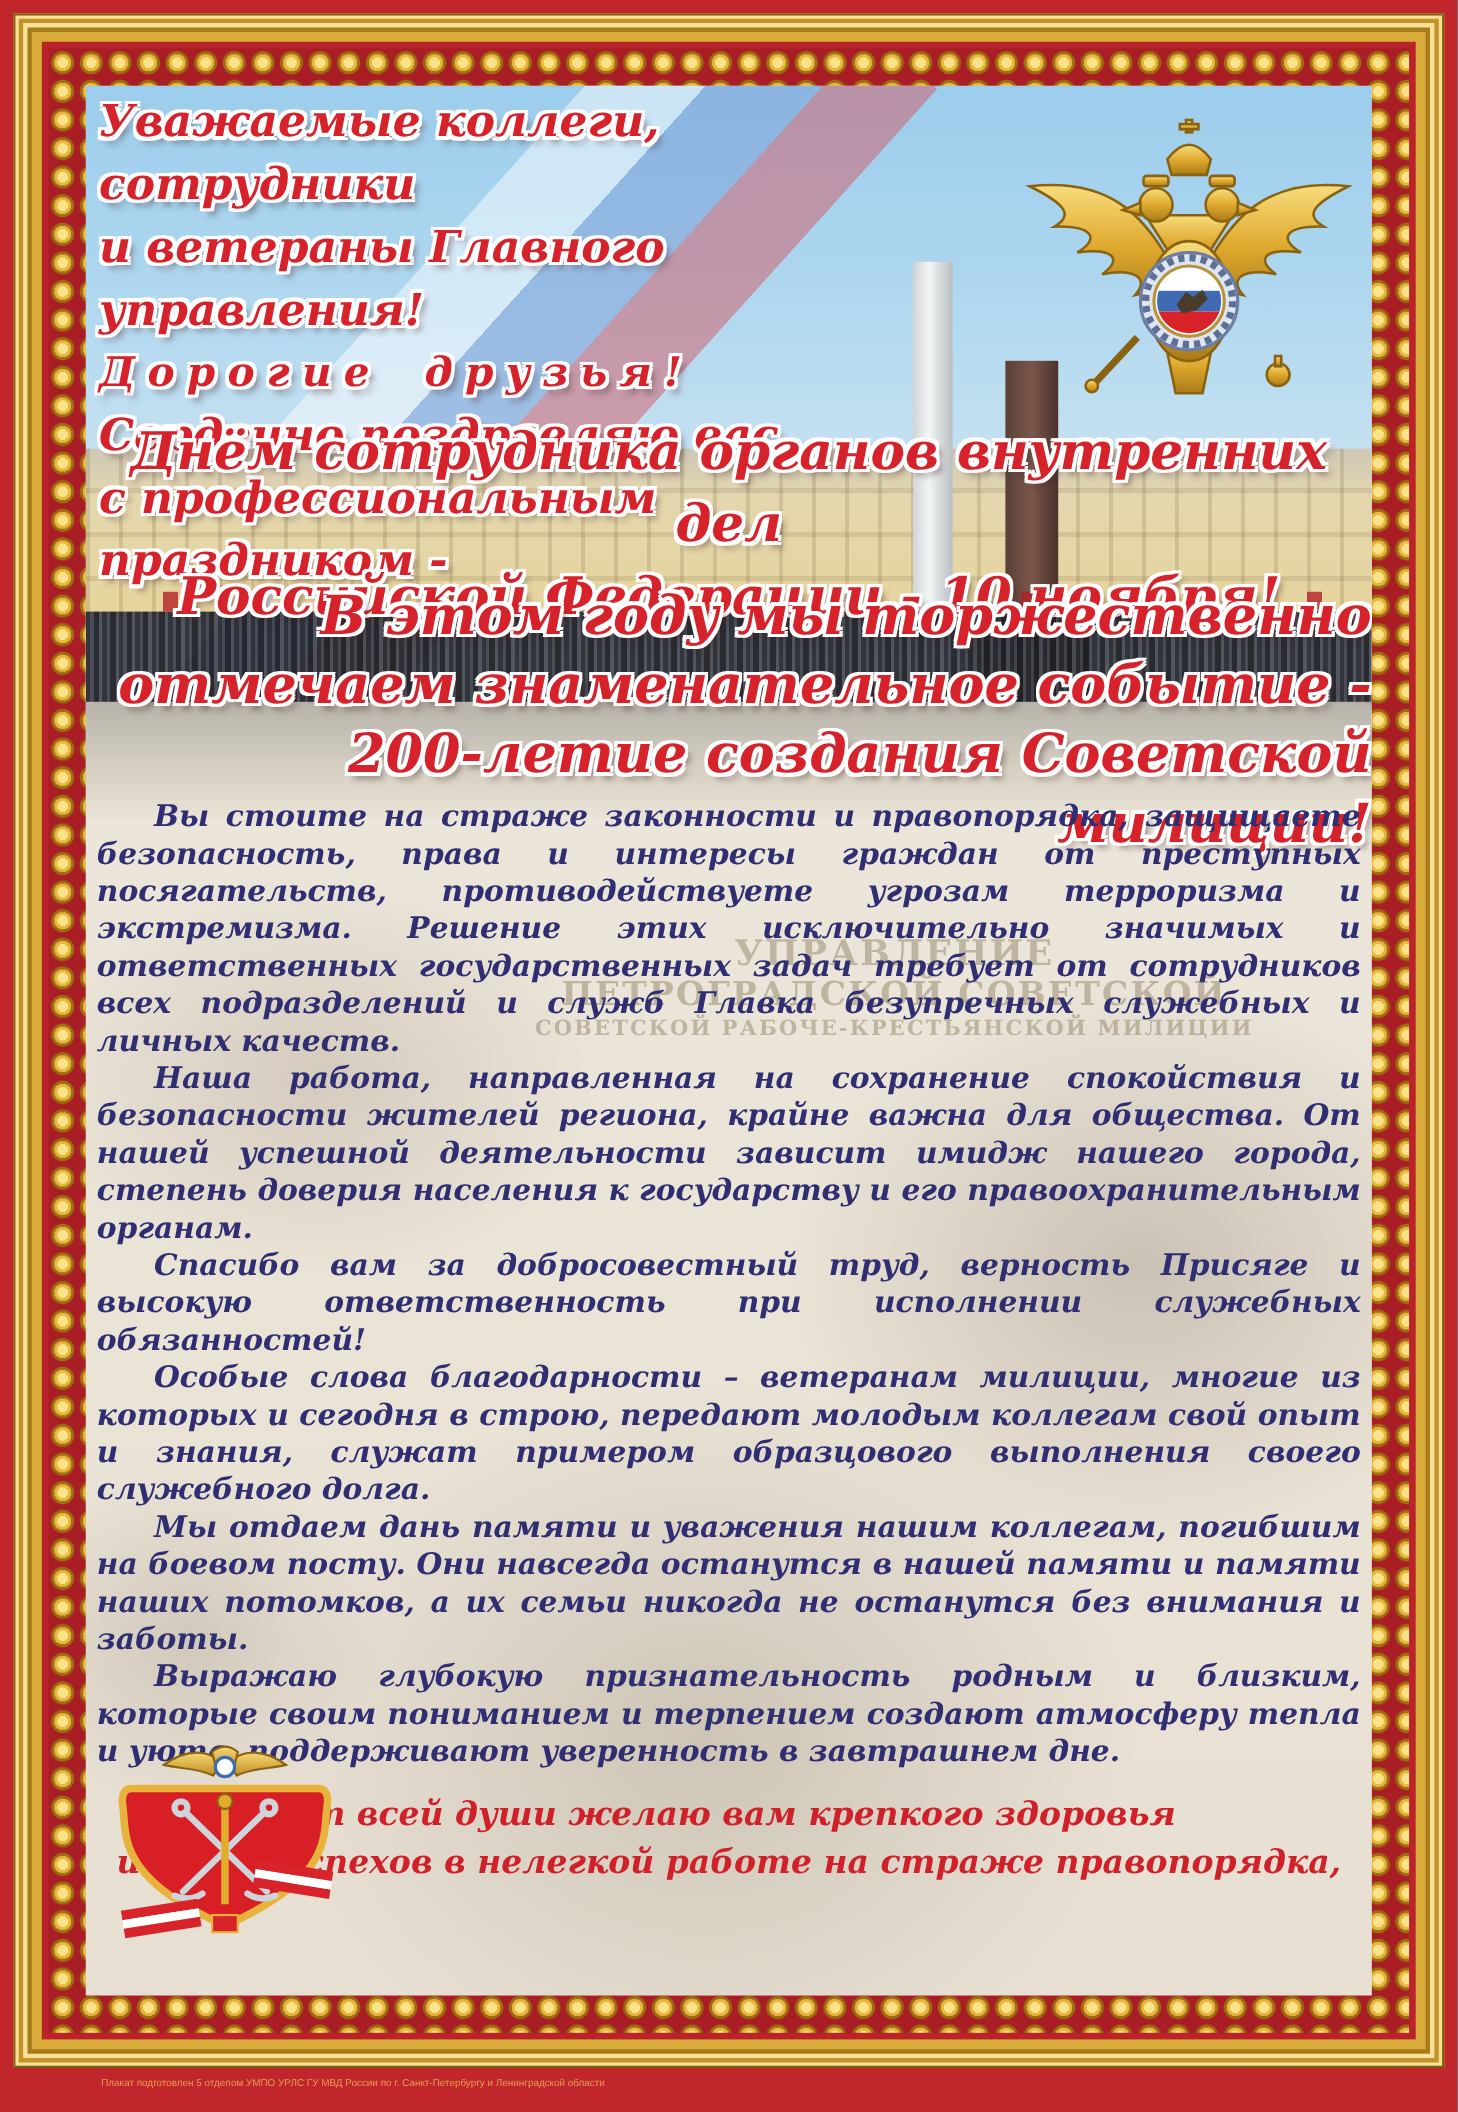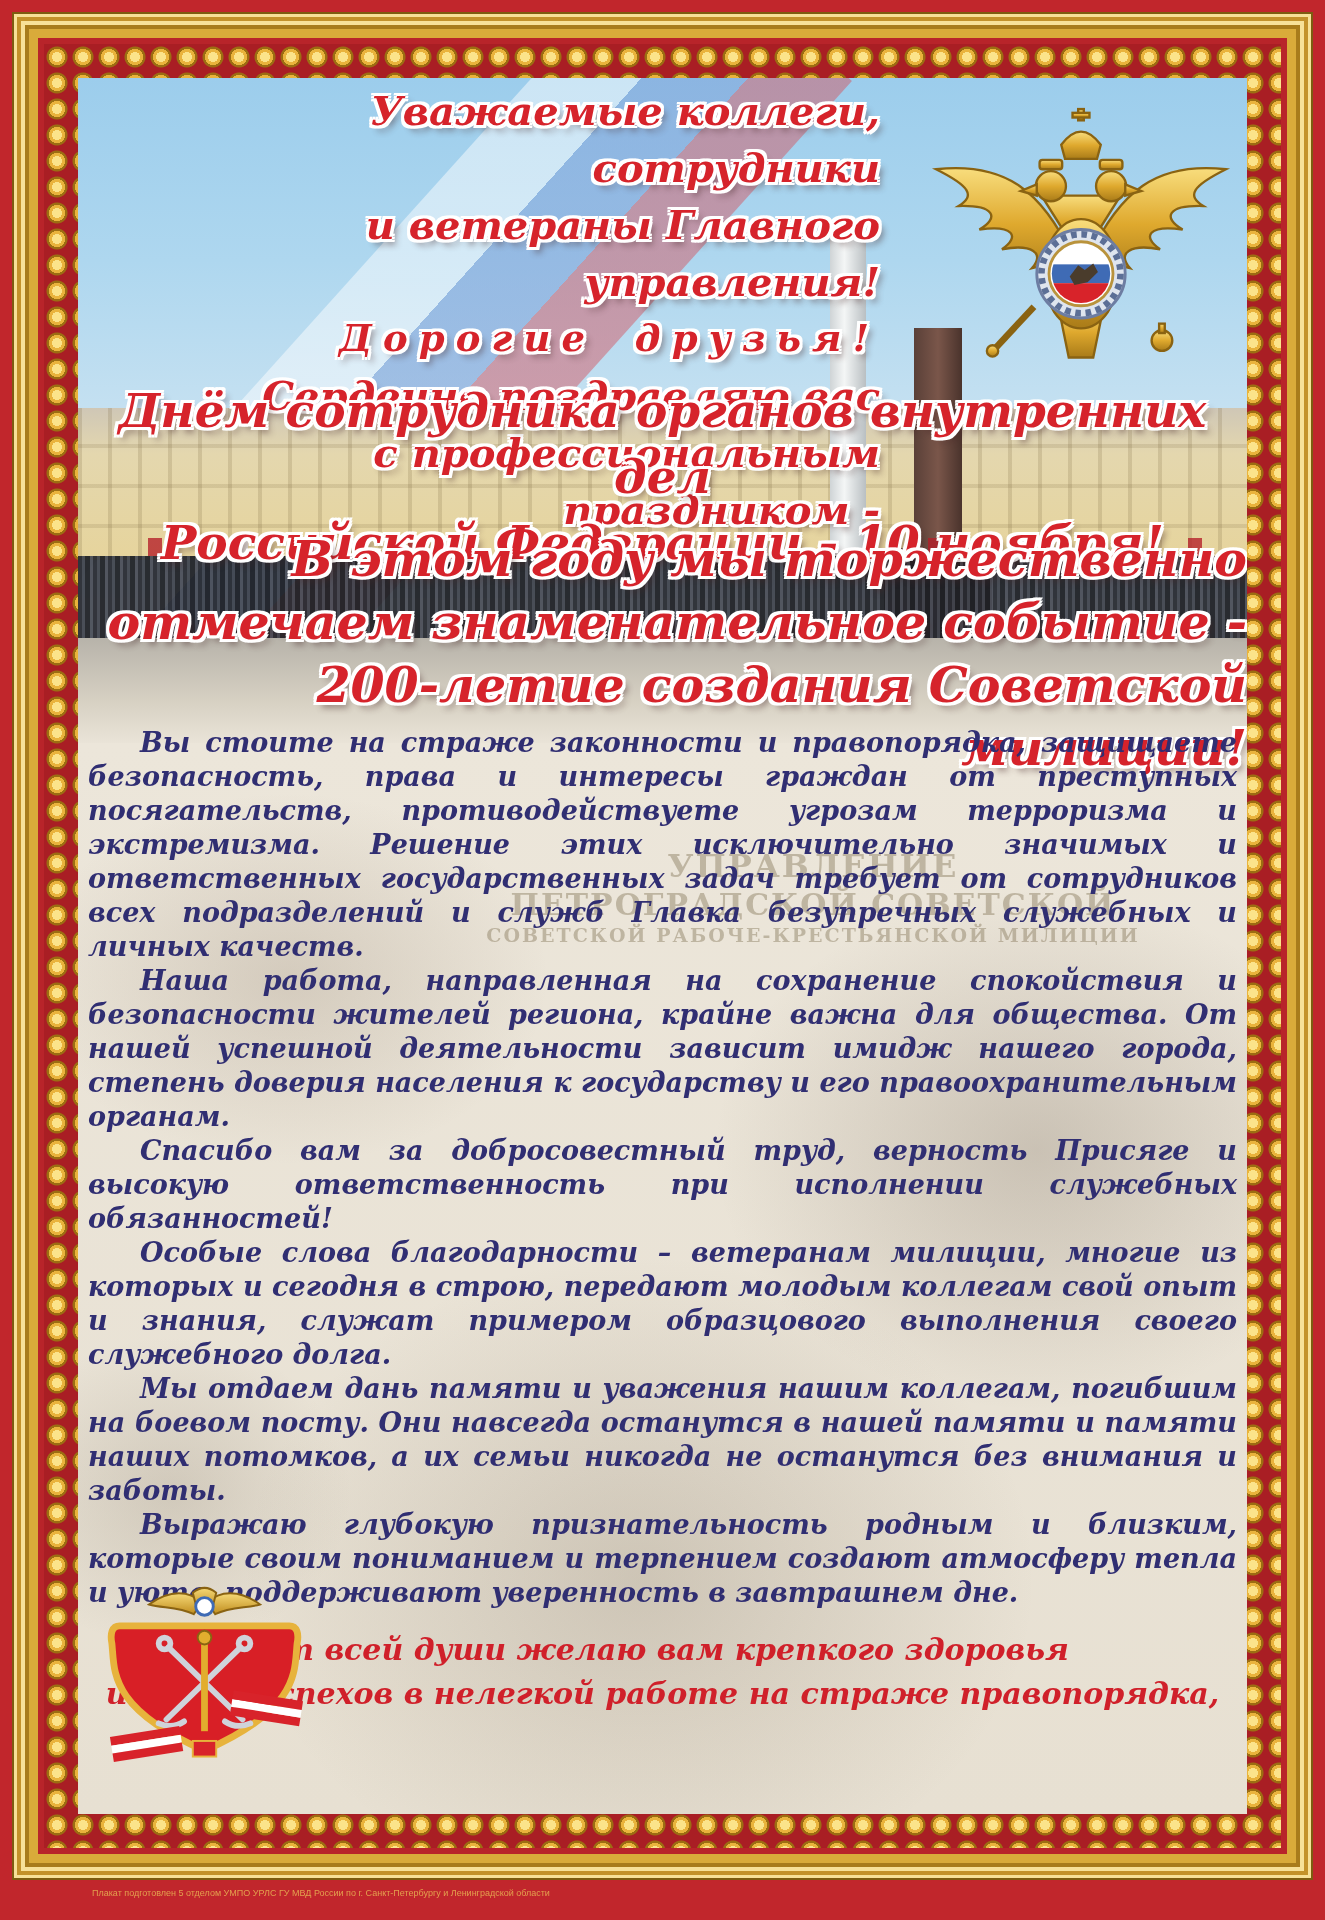--- a/index.html
+++ b/index.html
@@ -54,7 +54,7 @@
         text-shadow:-3px -3px 0 #fff,3px -3px 0 #fff,-3px 3px 0 #fff,3px 3px 0 #fff,
                     -3px 0 0 #fff,3px 0 0 #fff,0 -3px 0 #fff,0 3px 0 #fff,
                     5px 6px 6px rgba(70,40,40,.45);}
-  .head-top{position:absolute;top:4px;left:12px;width:790px;text-align:right;
+  .head-top{position:absolute;top:4px;left:12px;width:790px;text-align:left;
         font-size:40px;line-height:57px;}
   .spaced{font-size:37px;letter-spacing:.30em;word-spacing:.4em;}
   .head-main{position:absolute;top:300px;left:0;width:100%;text-align:center;

